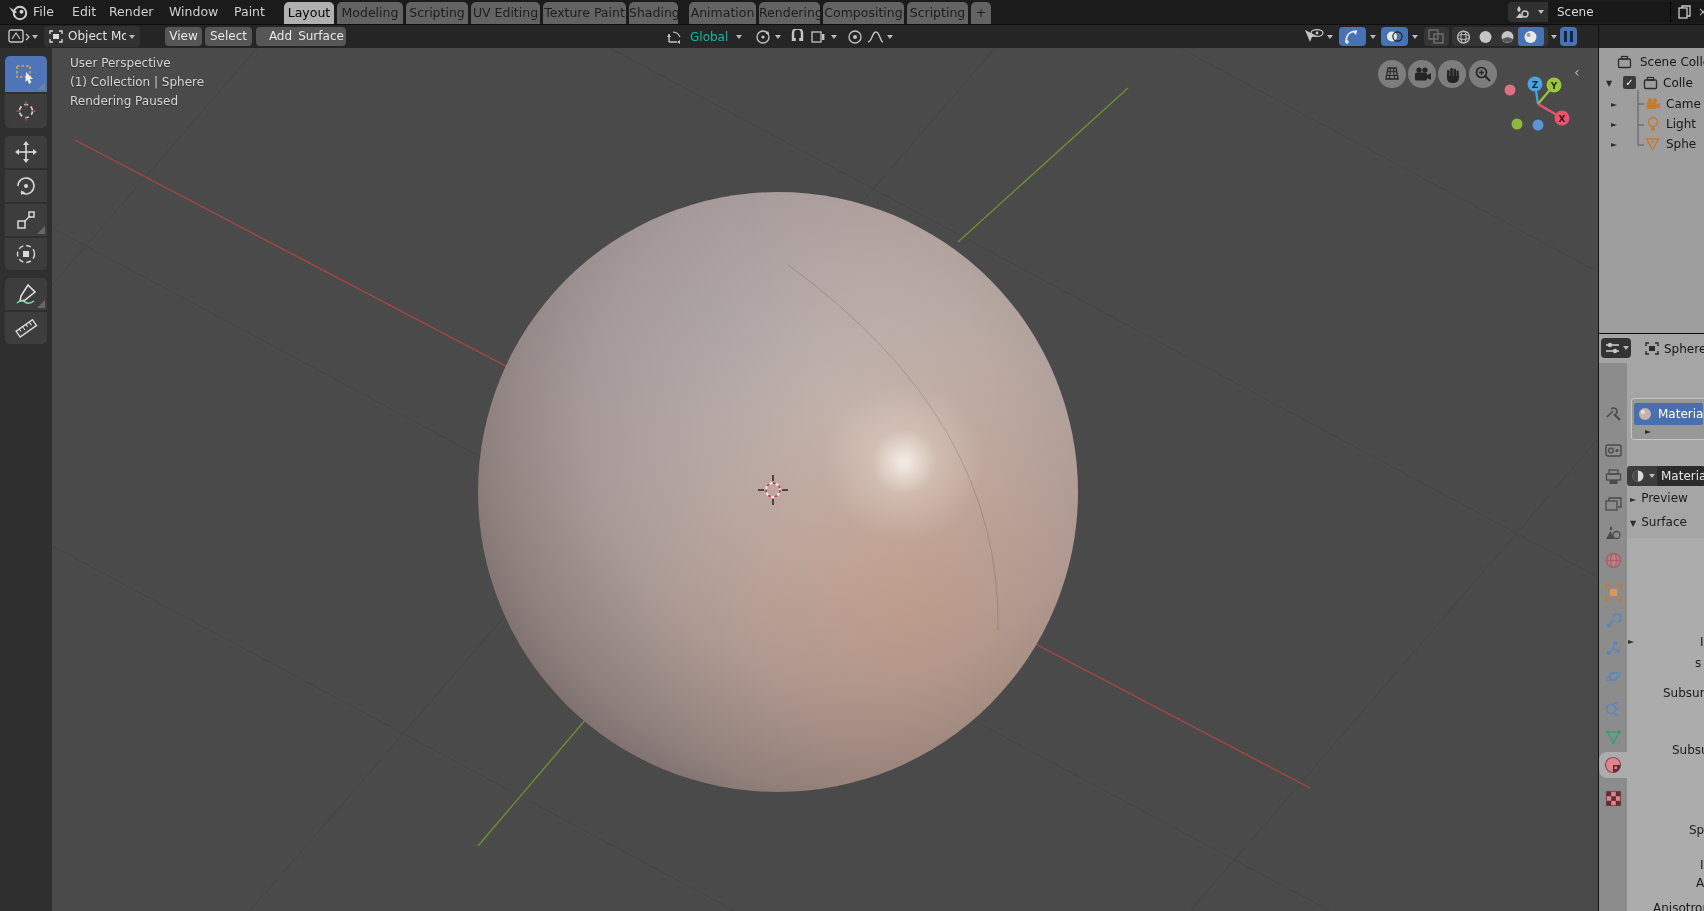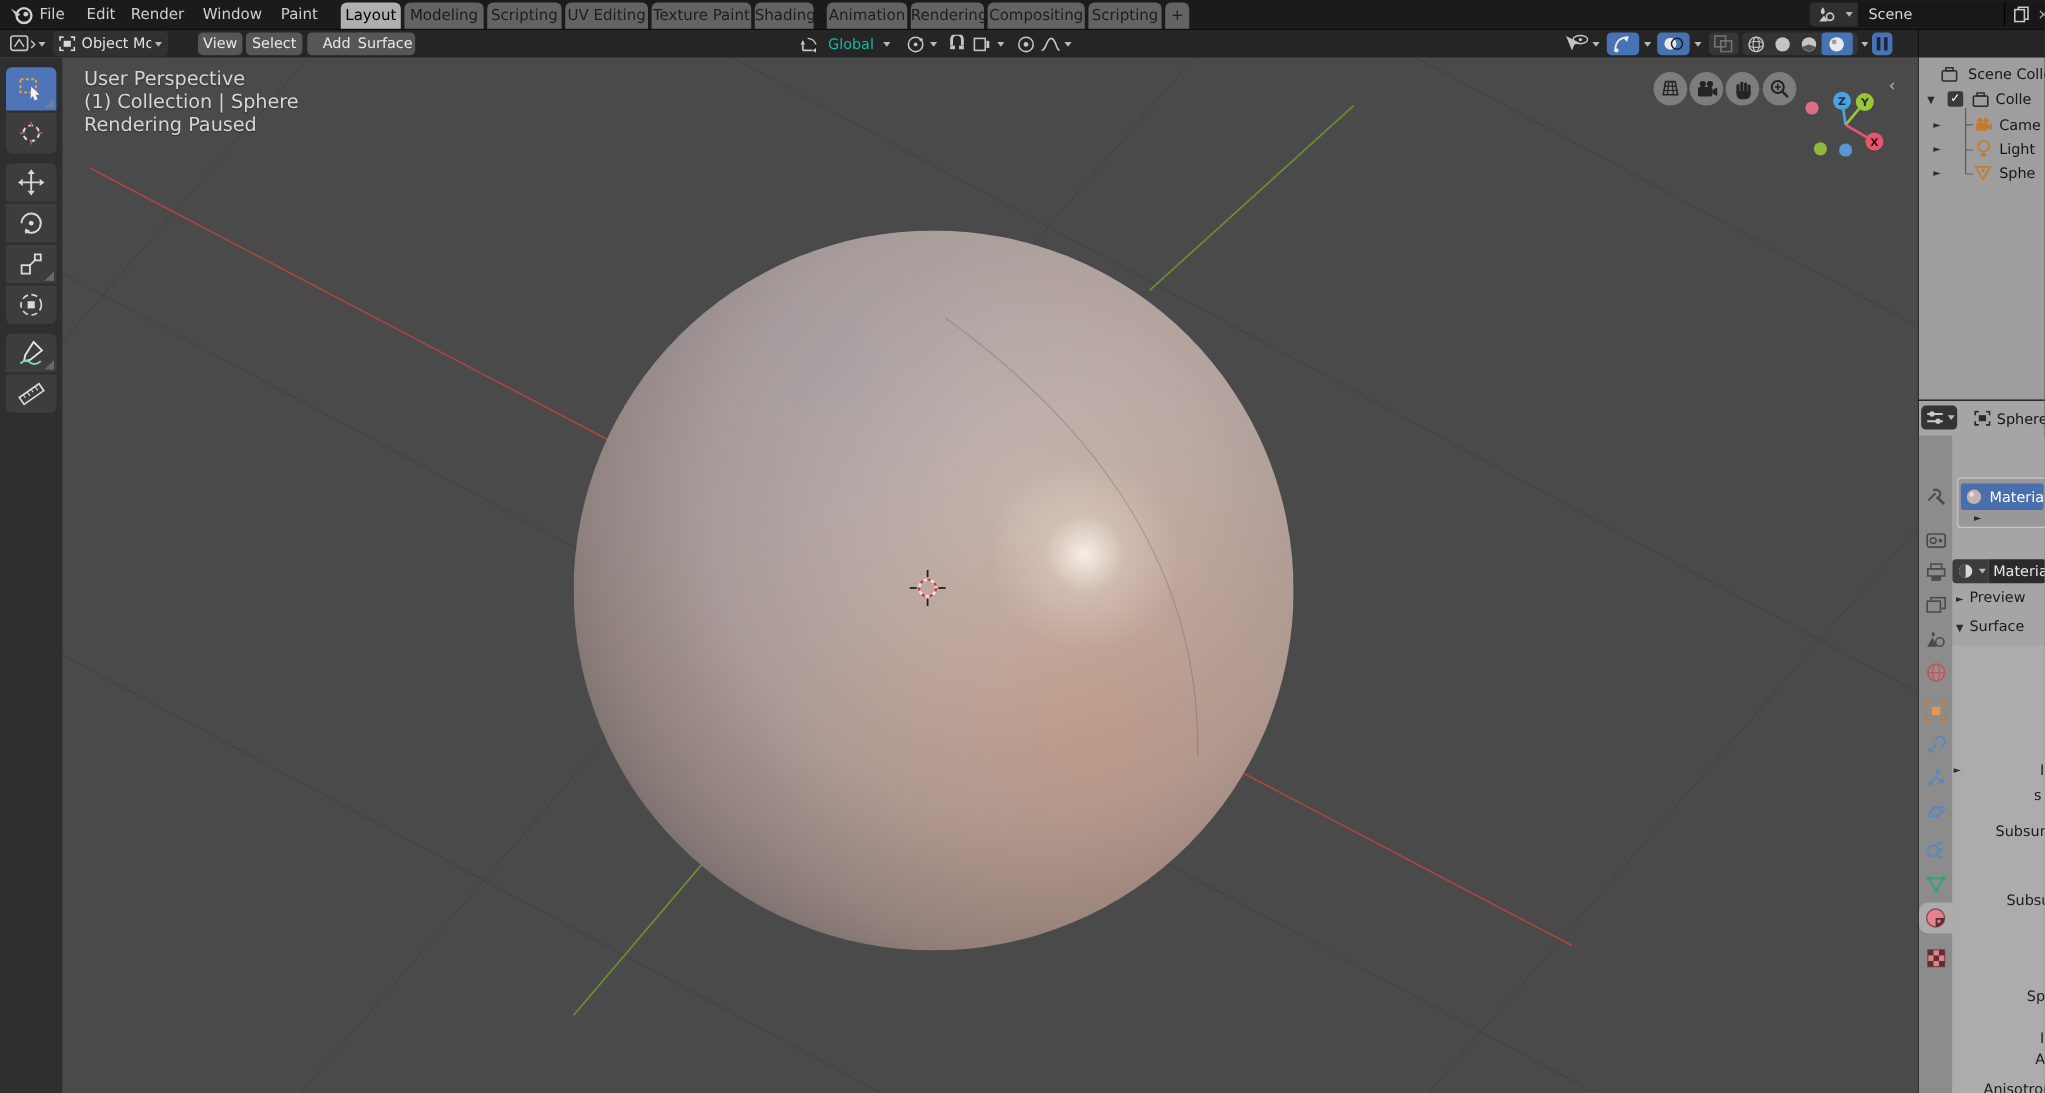--- a/index.html
+++ b/index.html
@@ -38,7 +38,7 @@
       radial-gradient(circle at 38% 20%, rgba(150,152,170,.28) 0%, rgba(150,152,170,0) 48%),
       radial-gradient(circle at 72% 70%, rgba(204,144,110,.38) 0%, rgba(204,144,110,0) 48%),
       radial-gradient(circle at 62% 38%, #cabbb2 0%, #b9a9a3 30%, #a99a96 50%, #8d7f7c 70%, #6a5f5f 86%, #534c4f 97%);}
-  .ovl-line{left:70px;color:#d6d6d6;font-size:16px;text-shadow:0 1px 1px rgba(0,0,0,.4);}
+  .ovl-line{left:70px;color:#d6d6d6;font-size:12px;text-shadow:0 1px 1px rgba(0,0,0,.4);}
   .toolstrip{left:0;top:0;width:52px;height:863px;background:#2f2f2f;}
   .toolbtn{left:5px;width:42px;height:34px;background:#3d3d3d;display:flex;align-items:center;justify-content:center;position:absolute;}
   .toolbtn.active{background:#4f74b8;}

